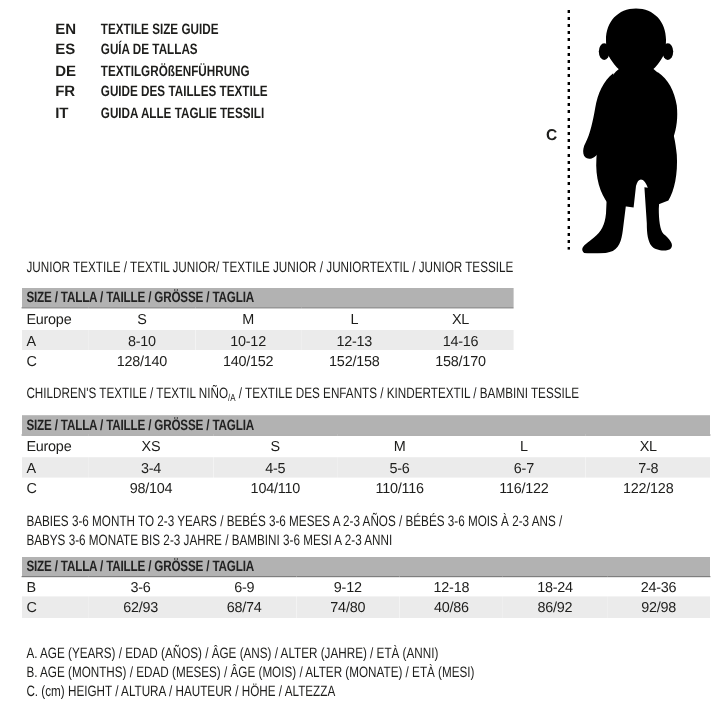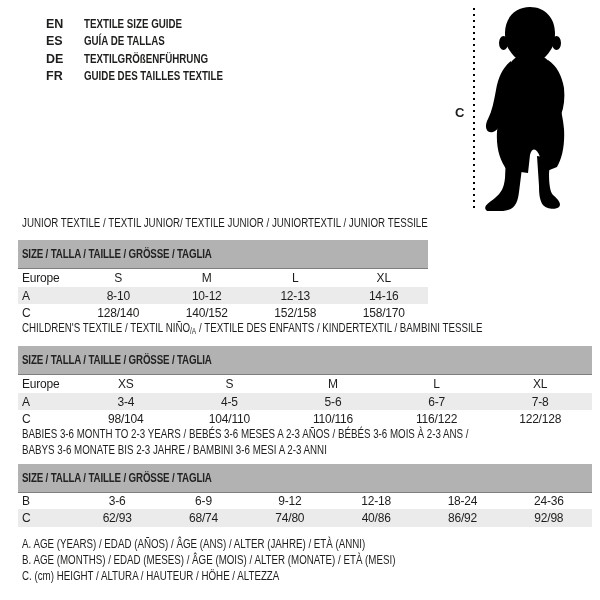--- a/index.html
+++ b/index.html
@@ -71,6 +71,10 @@
       <span class="lang-code">FR</span>
       <span class="lang-text cond">GUIDE DES TAILLES TEXTILE</span>
     </div>
+    <div class="lang-row">
+      <span class="lang-code">IT</span>
+      <span class="lang-text cond">GUIDA ALLE TAGLIE TESSILI</span>
+    </div>
   </div>
 
   <span class="c-label">C</span>

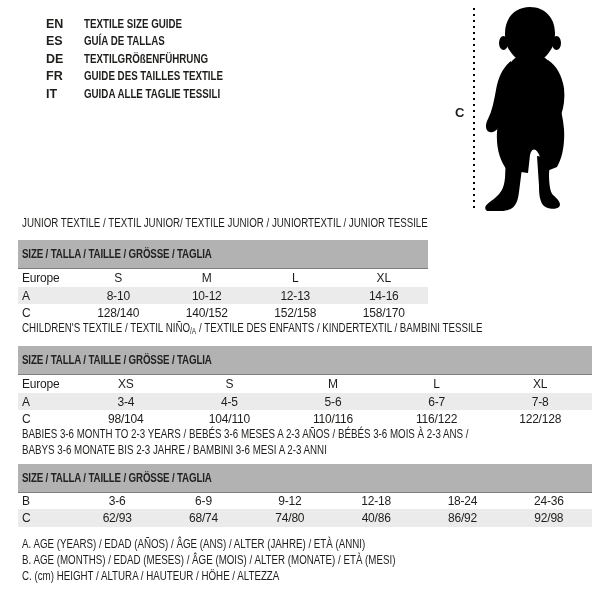--- a/index.html
+++ b/index.html
@@ -38,7 +38,7 @@
   .size-table td.lbl { text-align:left; padding-left:4px; }
   .size-table tr.band td {
     background:#b2b2b2; border-bottom:1px solid #7e7e7e; text-align:left;
-    font-weight:bold; font-size:12.5px; height:28px; padding-left:4px; color:#222;
+    font-weight:bold; font-size:12.5px; height:16px; padding-left:4px; color:#222;
   }
   .size-table tr.shade td { background:#ebebeb; }
   .size-table tr.r1 td { height:19px; }

